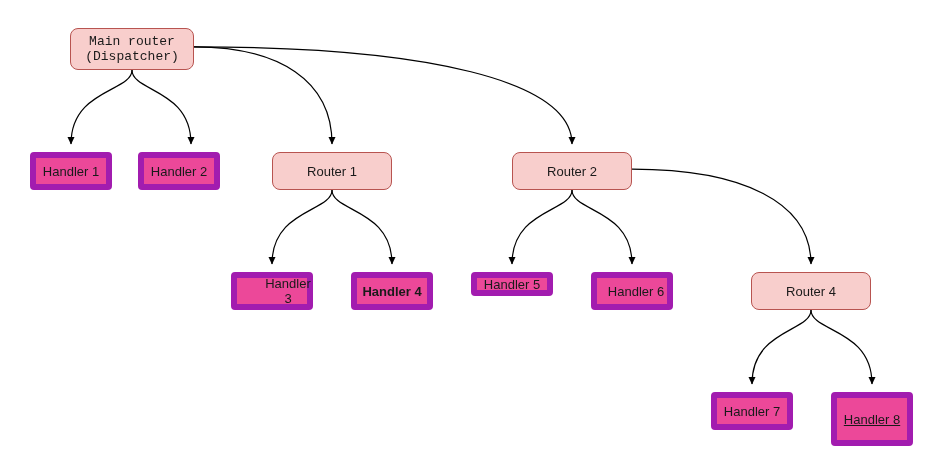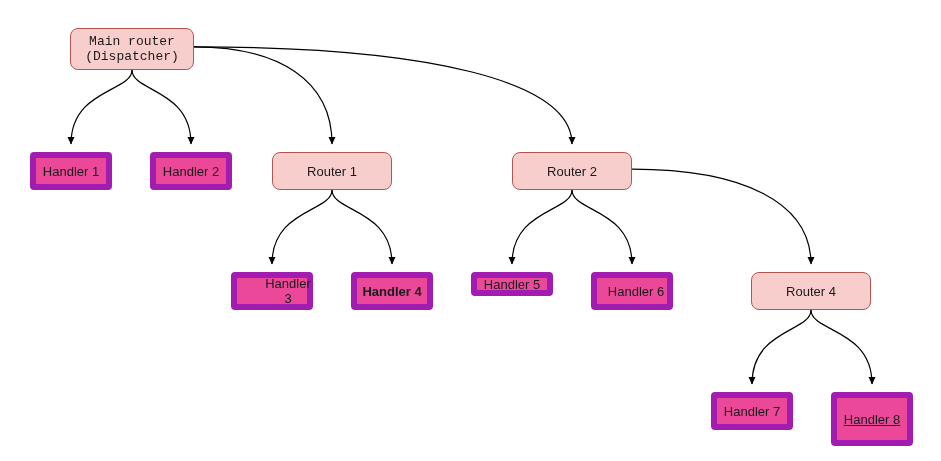--- a/index.html
+++ b/index.html
@@ -82,7 +82,7 @@
       <div class="node router" style="left: 70px; top: 28px; width: 124px; height: 42px; font-family: Liberation Mono, monospace;"><span class="node-label">Main router
 (Dispatcher)</span></div>
       <div class="node handler" style="left: 30px; top: 152px; width: 82px; height: 38px;"><span class="node-label">Handler 1</span></div>
-      <div class="node handler" style="left: 150px; top: 152px; width: 82px; height: 38px;"><span class="node-label">Handler 2</span></div>
+      <div class="node handler" style="left: 138px; top: 152px; width: 82px; height: 38px;"><span class="node-label">Handler 2</span></div>
       <div class="node router" style="left: 272px; top: 152px; width: 120px; height: 38px; justify-content: center;"><span class="node-label">Router 1</span></div>
       <div class="node router" style="left: 512px; top: 152px; width: 120px; height: 38px;"><span class="node-label">Router 2</span></div>
       <div class="node handler" style="left: 231px; top: 272px; width: 82px; height: 38px; padding-left: 32px;"><span class="node-label">Handler 3</span></div>

